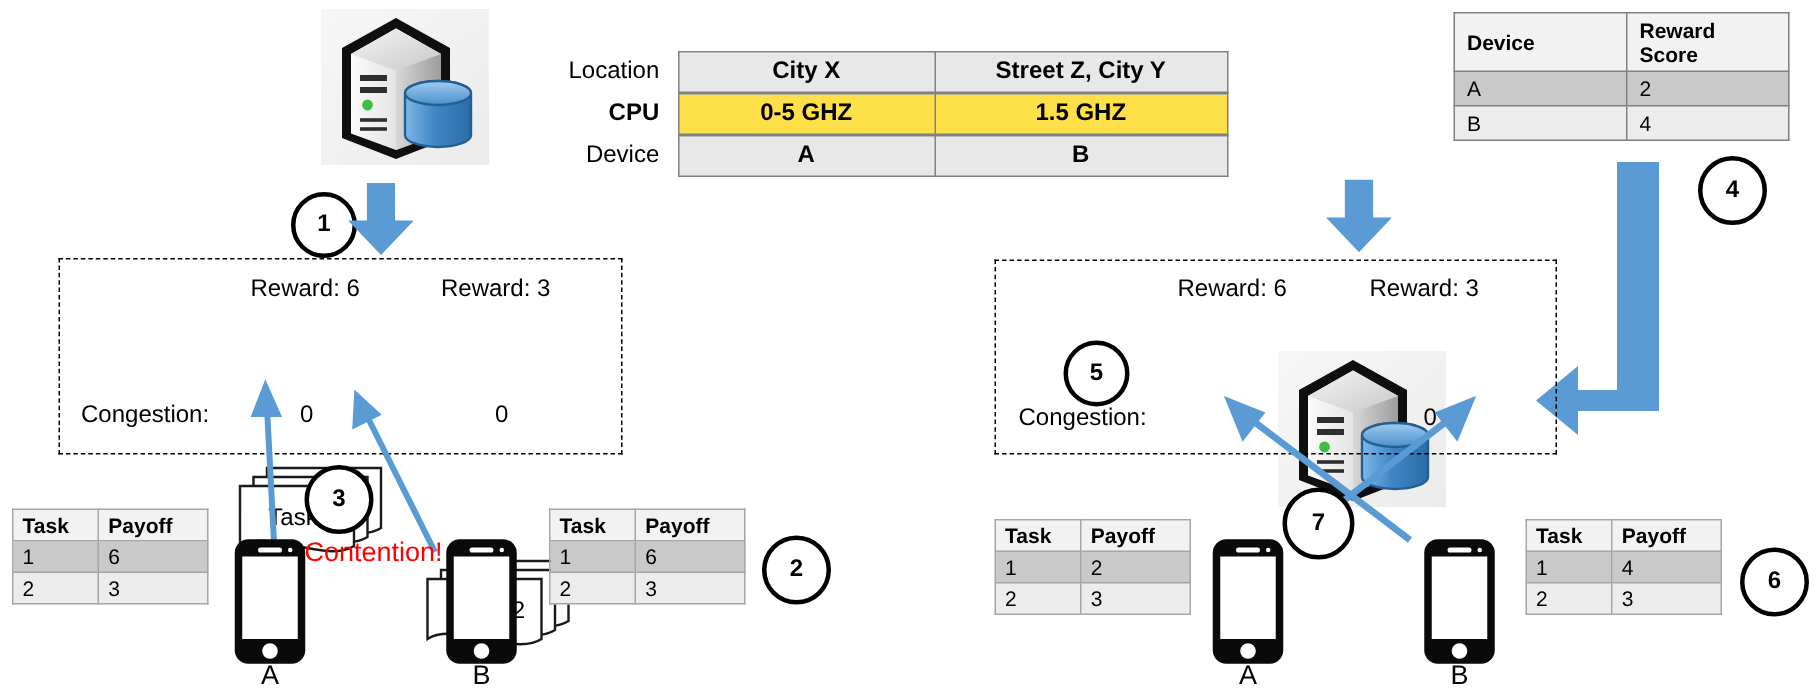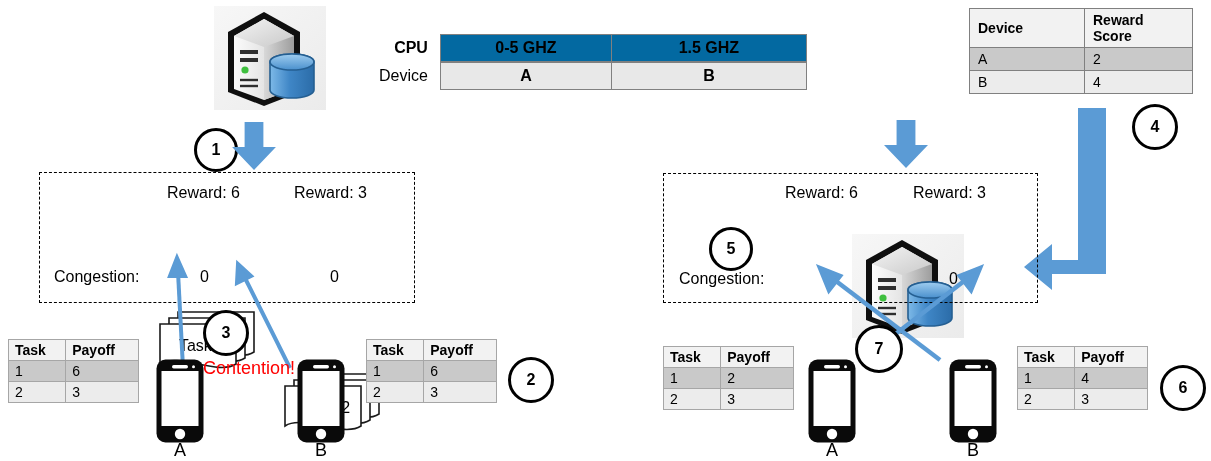--- a/index.html
+++ b/index.html
@@ -253,6 +253,19 @@
   <div class="abs" style="left:378px;top:34px;">
     <table style="border-collapse:collapse;">
       <tbody>
+          <tr>
+        <td class="txt plabel" style="padding-right:12px;">Location</td>
+        <td style="padding:0;">
+          <table class="pt">
+                <tbody>
+                  <tr class="pt-l">
+            <td style="width:142px;">City X</td>
+            <td style="width:166px;">Street Z, City Y</td>
+          </tr>
+                </tbody>
+              </table>
+        </td>
+      </tr>
       <tr>
         <td class="txt plabel" style="padding-right:12px;font-weight:bold;">CPU</td>
         <td style="padding:0;">

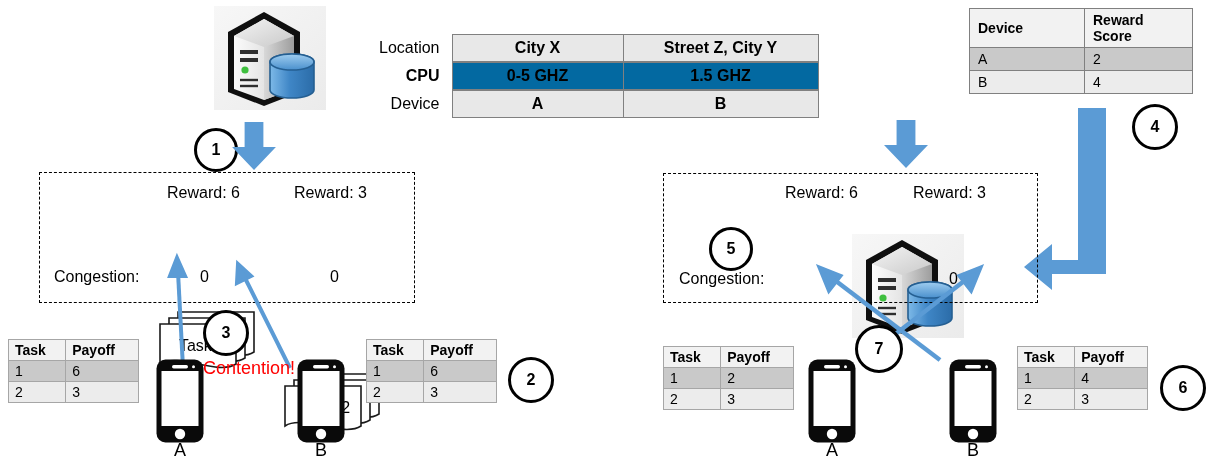--- a/index.html
+++ b/index.html
@@ -35,7 +35,7 @@
   table.pt td{border:1px solid #808080;font-size:16px;font-weight:bold;text-align:center;
         padding:4px 14px;color:#000;}
   .pt-l td{background:#e8e8e8;}
-  .pt-d td{background:#0369a1;}
+  .pt-d td{background:#fde047;}
   .plabel{font-size:16px;text-align:right;}
 
   

